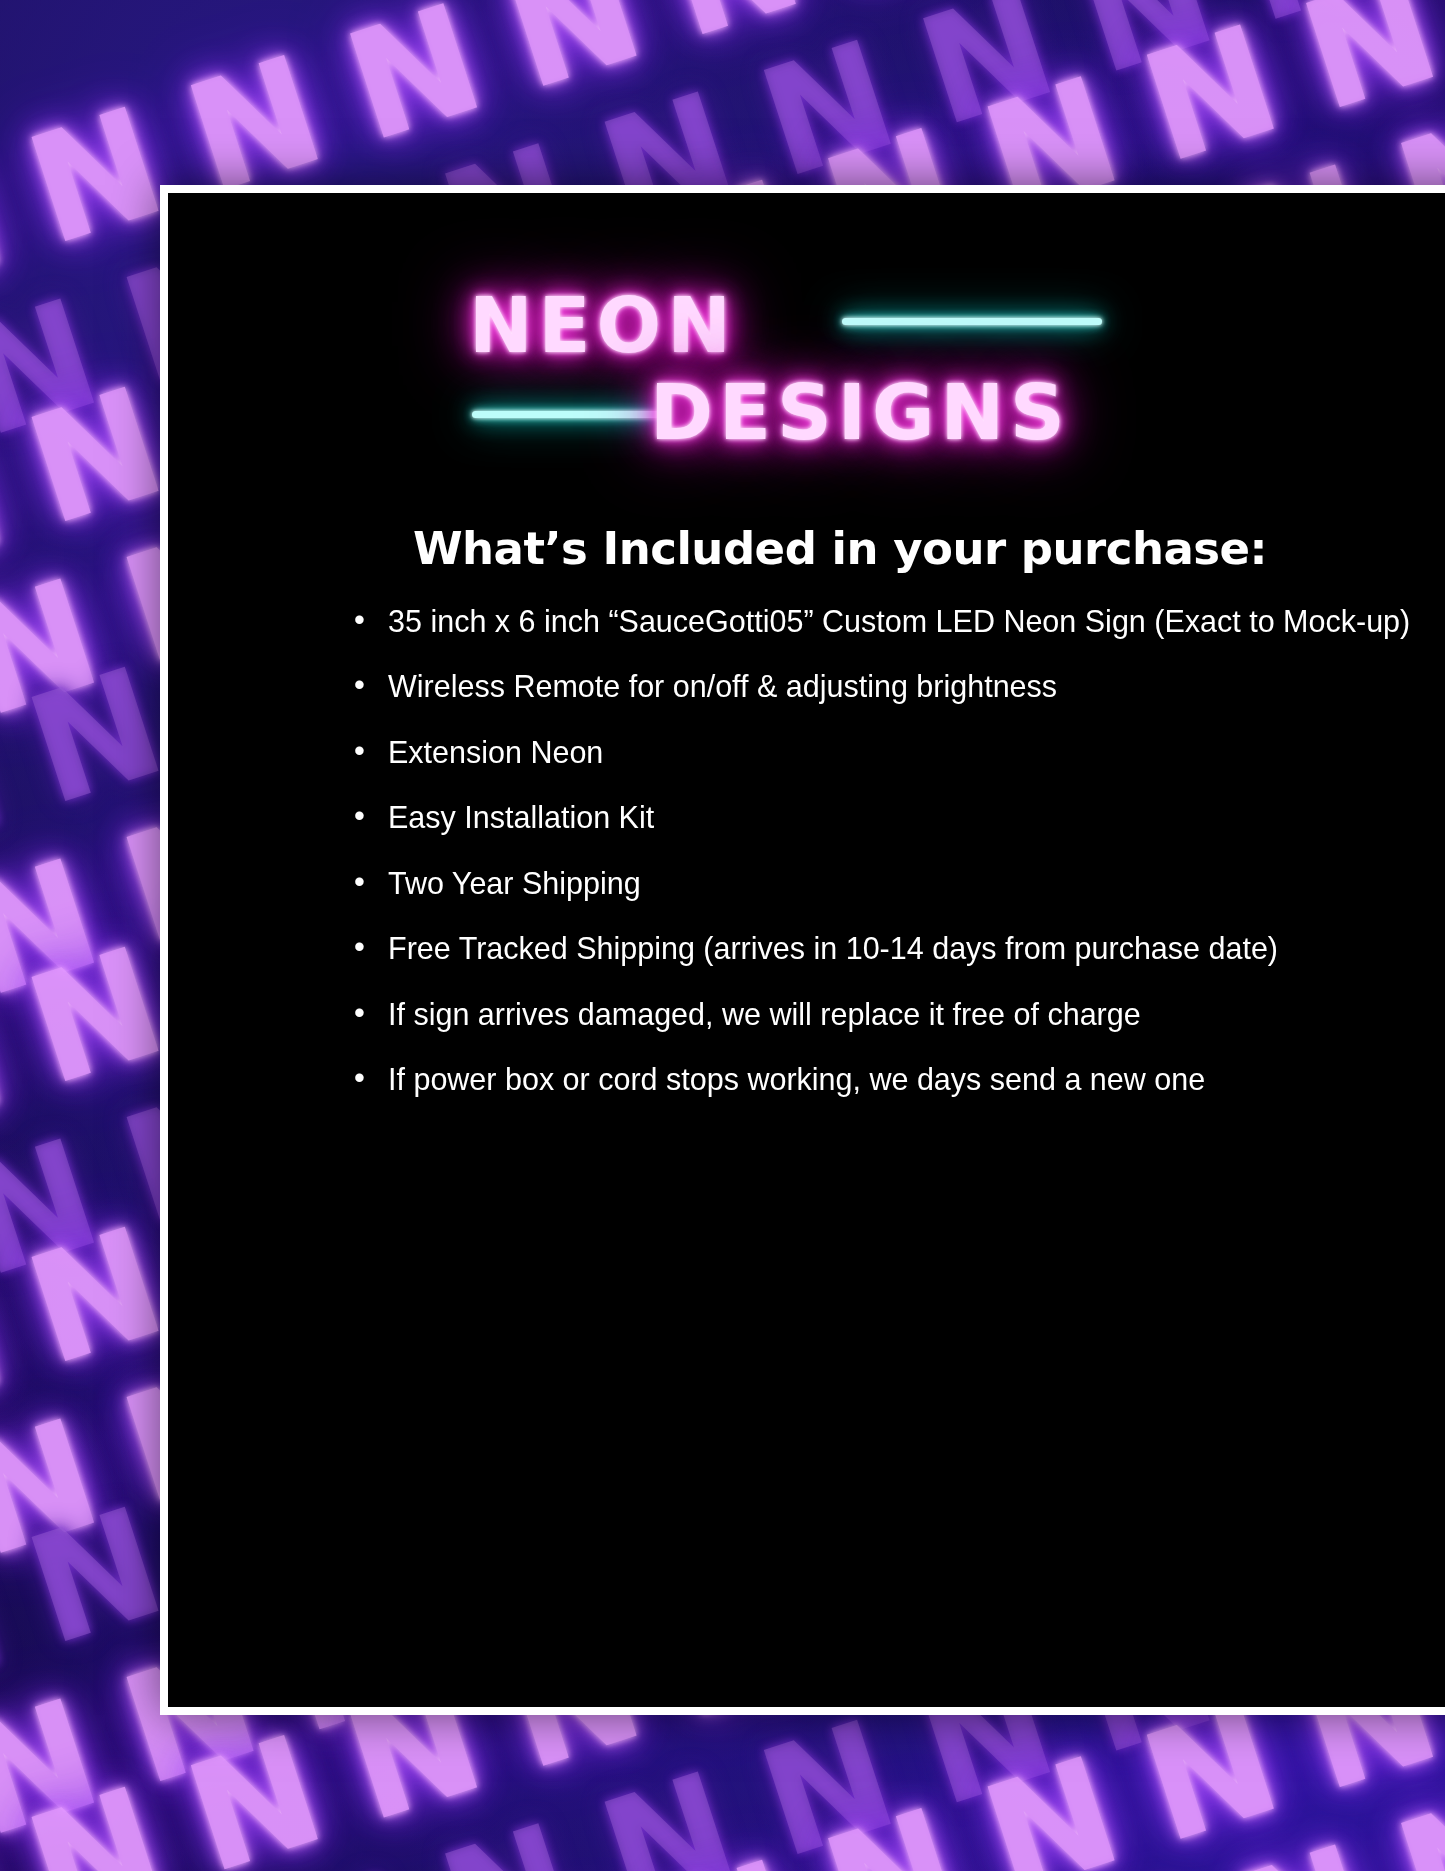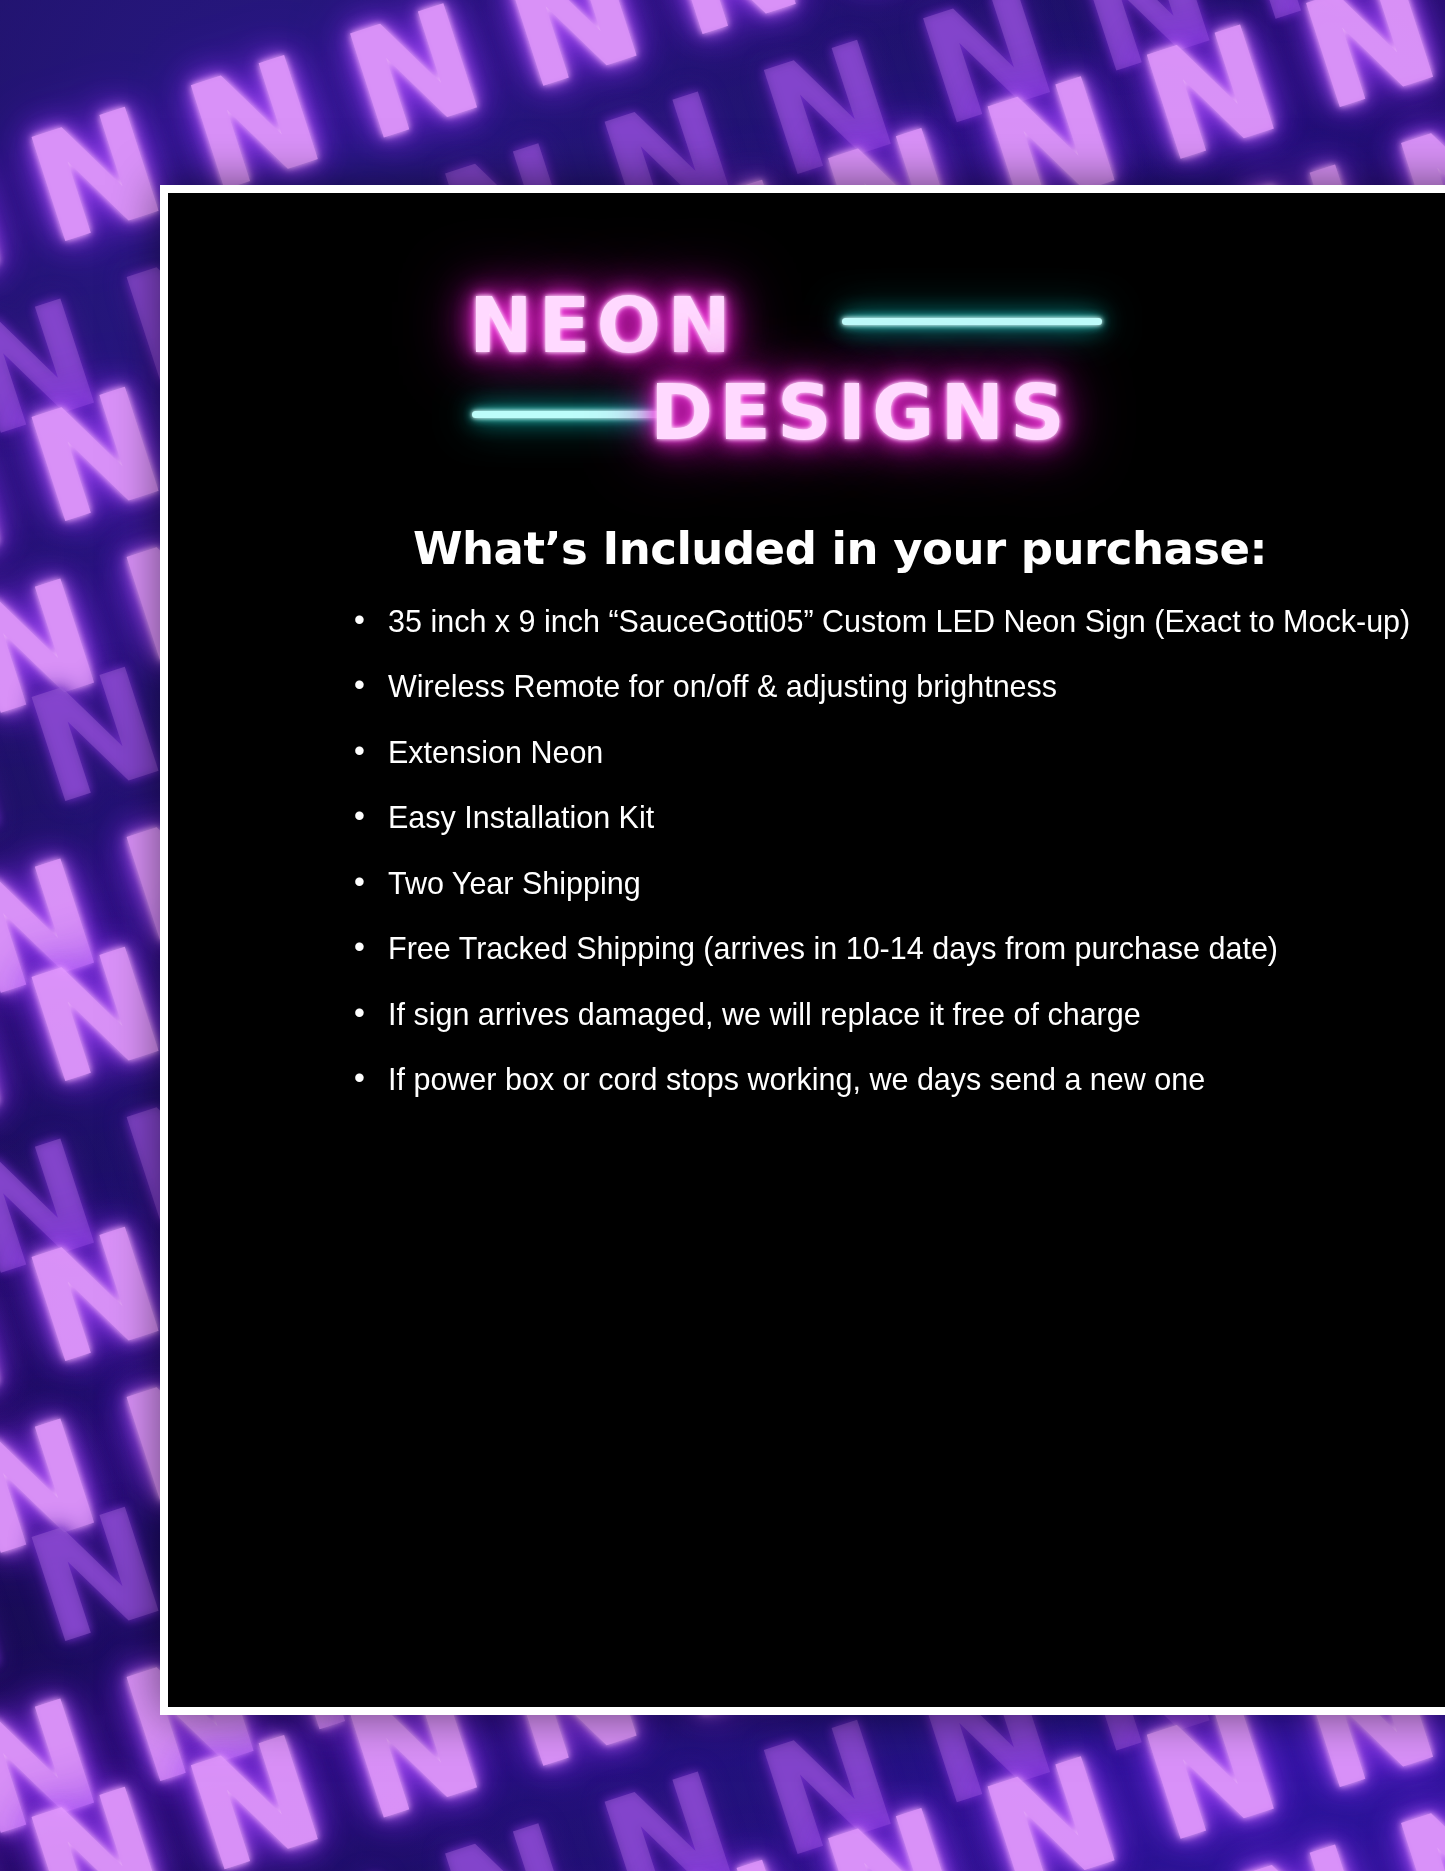--- a/index.html
+++ b/index.html
@@ -183,7 +183,7 @@
     <h1 id="heading">What’s Included in your purchase:</h1>
 
     <ul id="included-list">
-      <li>35 inch x 9 inch “SauceGotti05” Custom LED Neon Sign (Exact to Mock-up)</li>
+      <li>35 inch x 6 inch “SauceGotti05” Custom LED Neon Sign (Exact to Mock-up)</li>
       <li>Wireless Remote for on/off &amp; adjusting brightness</li>
       <li>Extension Neon</li>
       <li>Easy Installation Kit</li>

